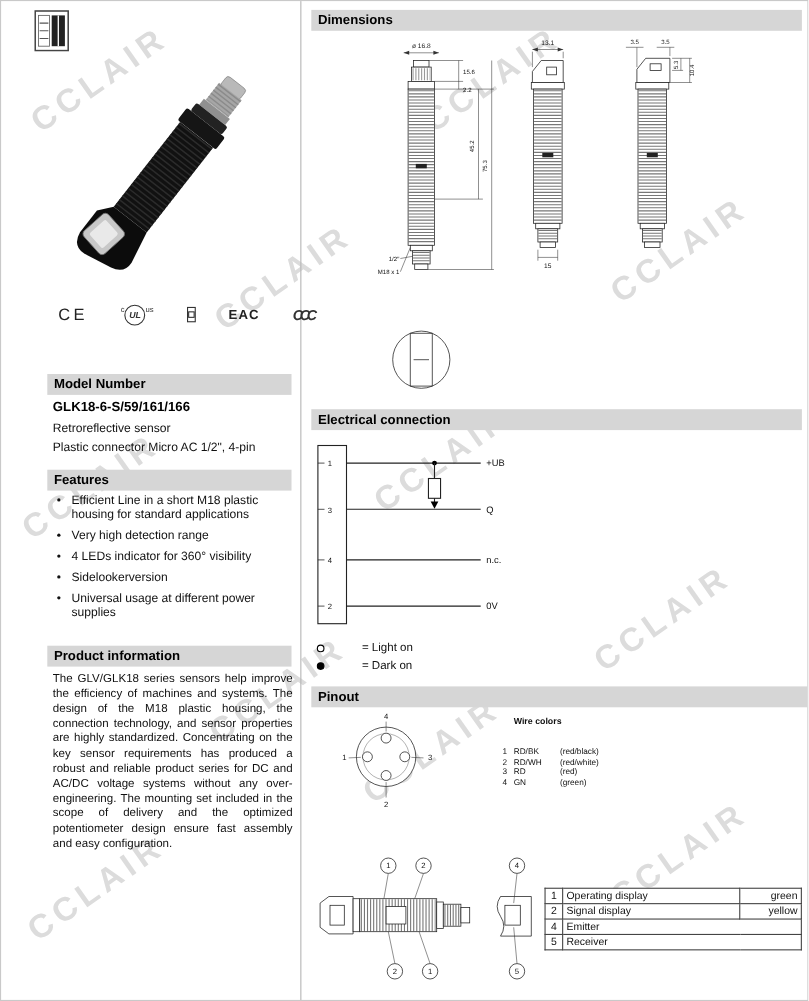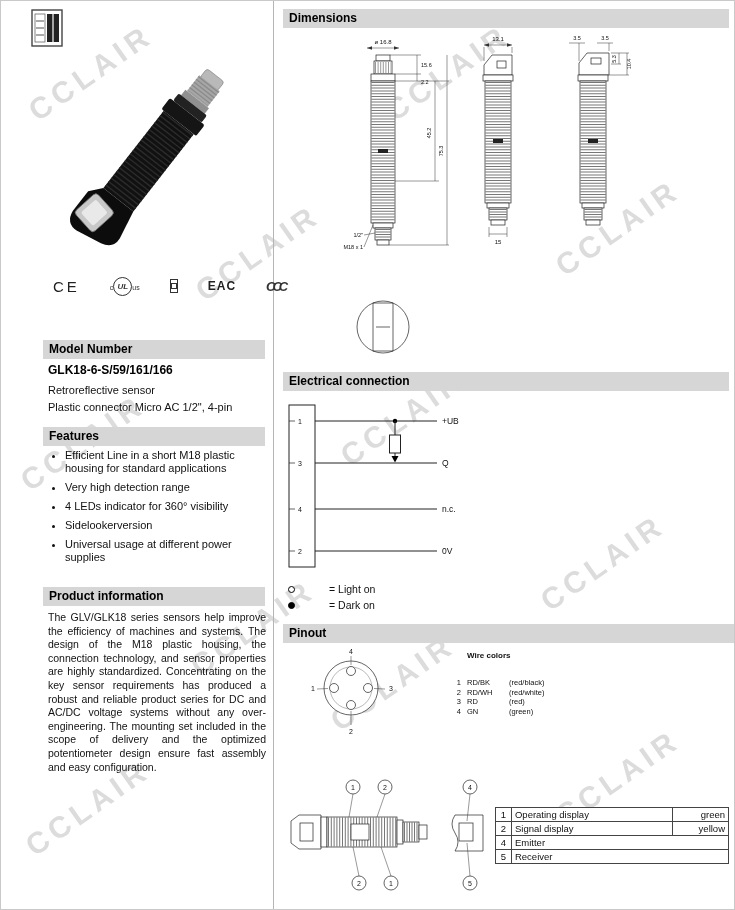--- a/index.html
+++ b/index.html
@@ -17,7 +17,7 @@
   
   .certs { display:flex; align-items:center; gap:30px; }
   .ce { font-size:15px; letter-spacing:3px; color:#222; }
-  .ulwrap { display:inline-flex; align-items:center; }
+  .ulwrap { display:inline-flex; align-items:flex-start; }
   .ul-c,.ul-us { font-size:7px; color:#333; margin-top:2px; }
   .ul-circle { display:inline-flex; width:19px; height:19px; border:1.6px solid #333; border-radius:50%; align-items:center; justify-content:center; }
   .ul-txt { font-size:8px; font-weight:bold; font-style:italic; color:#333; }

